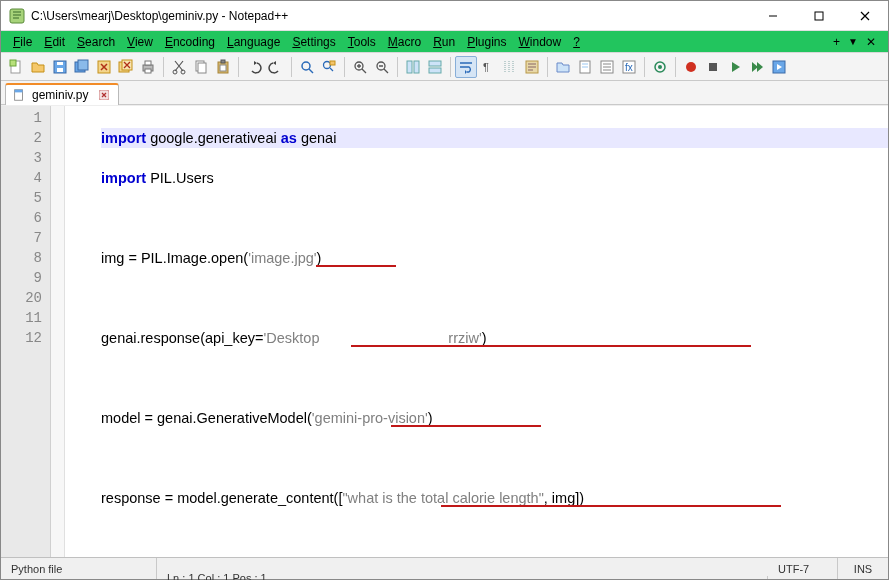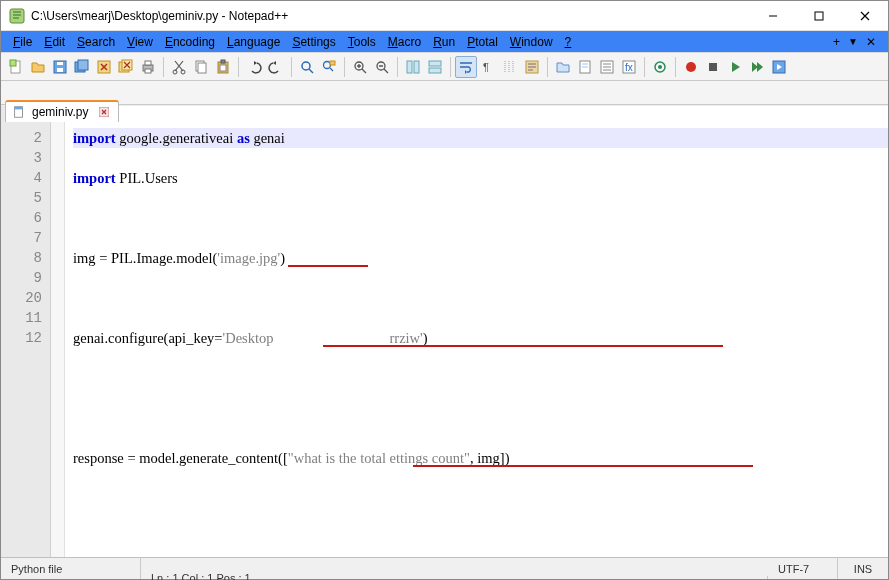--- a/index.html
+++ b/index.html
@@ -12,7 +12,7 @@
   .titlebar .spacer { flex: 1; }
   .winbtn { width: 46px; height: 30px; display:flex; align-items:center; justify-content:center; color:#000; }
   
-  .menubar { height: 22px; background:#3b82f6; display:flex; align-items:center; padding: 0 6px; border-bottom:1px solid #d8d8d8; font-size:12px; }
+  .menubar { height: 22px; background:#22c55e; display:flex; align-items:center; padding: 0 6px; border-bottom:1px solid #d8d8d8; font-size:12px; }
   .menubar .mitem { padding: 2px 6px; cursor: default; }
   .menubar .mitem span.ul { text-decoration: underline; }
   .menubar .right { margin-left:auto; display:flex; align-items:center; gap:8px; padding-right:6px;}

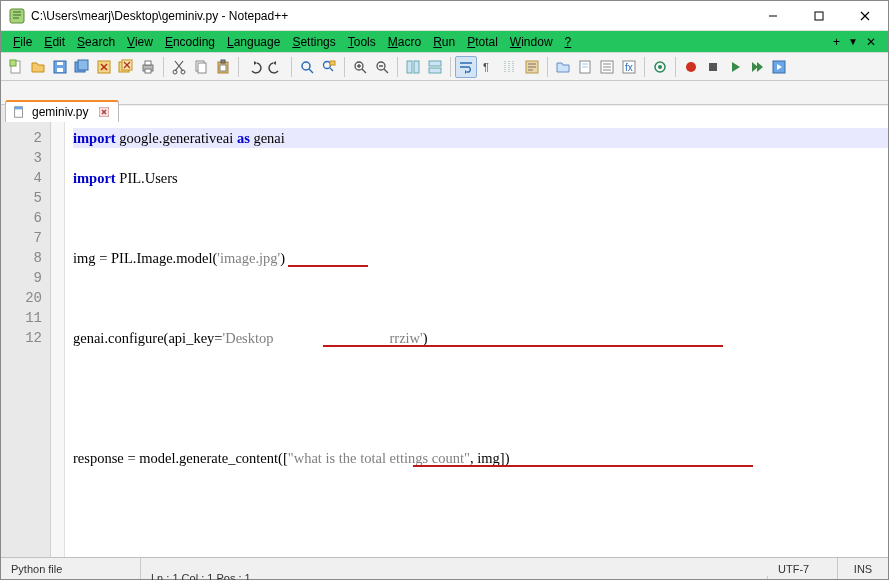--- a/index.html
+++ b/index.html
@@ -86,7 +86,7 @@
     <div class="mitem"><span class="ul">T</span><span>ools</span></div>
     <div class="mitem"><span class="ul">M</span><span>acro</span></div>
     <div class="mitem"><span class="ul">R</span><span>un</span></div>
-    <div class="mitem"><span class="ul">P</span><span>total</span></div>
+    <div class="mitem"><span class="ul">P</span><span>lugins</span></div>
     <div class="mitem"><span class="ul">W</span><span>indow</span></div>
     <div class="mitem"><span class="ul">?</span></div>
     <div class="right">

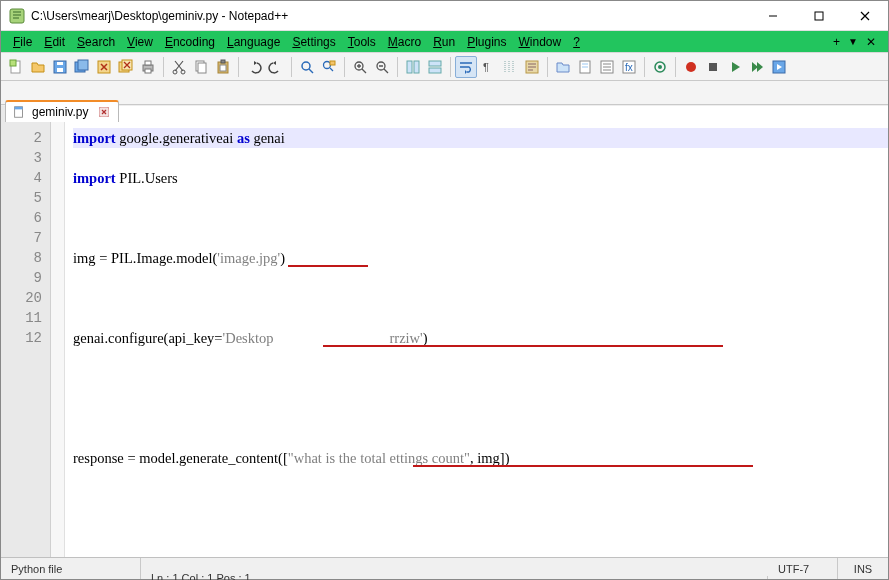--- a/index.html
+++ b/index.html
@@ -25,7 +25,7 @@
   .tb-btn.pressed { background:#d6e5f5; border-color:#88aed8; }
   
   .tabbar { height: 24px; background:#f4f4f4; border-bottom:1px solid #c9c9c9; display:flex; align-items:flex-end; padding:0 4px; }
-  .tab { height:22px; background:#fdfdfd; border:1px solid #b9b9b9; border-bottom:none; border-radius:3px 3px 0 0; display:flex; align-items:center; padding:0 8px 0 6px; gap:6px; font-size:12px; position:relative; top:18px; background:linear-gradient(#fff,#f2f2f2); }
+  .tab { height:22px; background:#fdfdfd; border:1px solid #b9b9b9; border-bottom:none; border-radius:3px 3px 0 0; display:flex; align-items:center; padding:0 8px 0 6px; gap:6px; font-size:12px; position:relative; top:1px; background:linear-gradient(#fff,#f2f2f2); }
   .tab.active { border-top:2px solid #f28c28; background:#fff; }
   .tab .file-icon { width:14px; height:14px; }
   .tab .tab-close { width:12px; height:12px; display:flex; align-items:center; justify-content:center; color:#b00; margin-left:4px; }

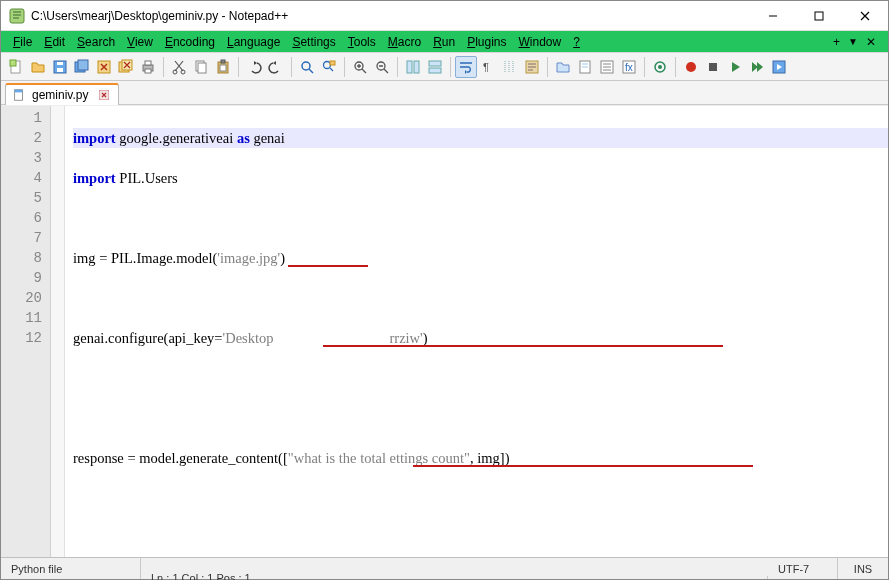--- a/index.html
+++ b/index.html
@@ -33,7 +33,7 @@
   .editor-wrap { flex:1; display:flex; background:#fff; overflow:hidden; border-top:1px solid #eee;}
   .gutter { width:50px; background:#e9e9e9; border-right:1px solid #d0d0d0; font-family:"Consolas","Courier New",monospace; font-size:14px; color:#888; text-align:right; padding:2px 8px 0 0; line-height:20px; }
   .fold { width:14px; background:#f7f7f7; border-right:1px solid #e0e0e0; }
-  .code { flex:1; font-family:Liberation Serif, serif; font-size:14.5px; line-height:20px; padding:2px 0 0 8px; white-space:pre; color:#000; overflow:auto; position:relative; }
+  .code { flex:1; font-family:Liberation Sans, sans-serif; font-size:14.5px; line-height:20px; padding:2px 0 0 8px; white-space:pre; color:#000; overflow:auto; position:relative;margin-left:28px; }
   .code .line { height:20px; position:relative; }
   .code .line.hl { background:#e8e8ff; }
   .kw { color:#0000d0; font-weight:bold; }

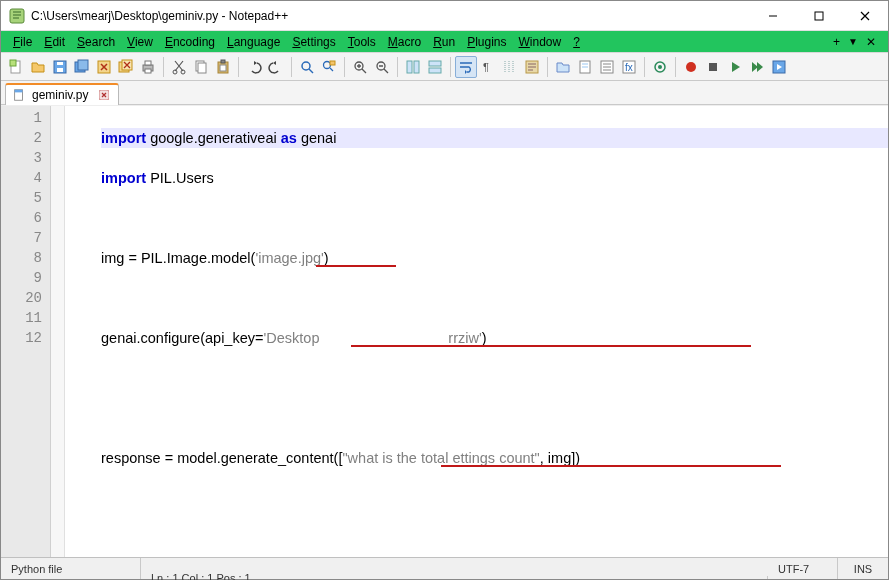--- a/index.html
+++ b/index.html
@@ -336,7 +336,7 @@
 <div class="line hl"><span class="kw">import</span><span> google.generativeai </span><span class="kw">as</span><span> genai</span></div>
 <div class="line"><span class="kw">import</span><span> PIL.Users</span></div>
 <div class="line"></div>
-<div class="line"><span>img </span><span class="op">=</span><span> PIL.Image.</span><span class="fn">model</span><span>(</span><span class="strq">'</span><span class="str">image.jpg</span><span class="strq">'</span><span>)</span><div class="redline" style="left:215px; width:80px;"></div></div>
+<div class="line"><span>img </span><span class="op">=</span><span> PIL.Image.</span><span class="fn">open</span><span>(</span><span class="strq">'</span><span class="str">image.jpg</span><span class="strq">'</span><span>)</span><div class="redline" style="left:215px; width:80px;"></div></div>
 <div class="line"></div>
 <div class="line"><span>genai.configure</span><span>(</span><span>api_key</span><span class="op">=</span><span class="strq">'</span><span class="str">Desktop                                rrziw</span><span class="strq">'</span><span>)</span><div class="redline" style="left:250px; width:400px;"></div></div>
 <div class="line"></div>

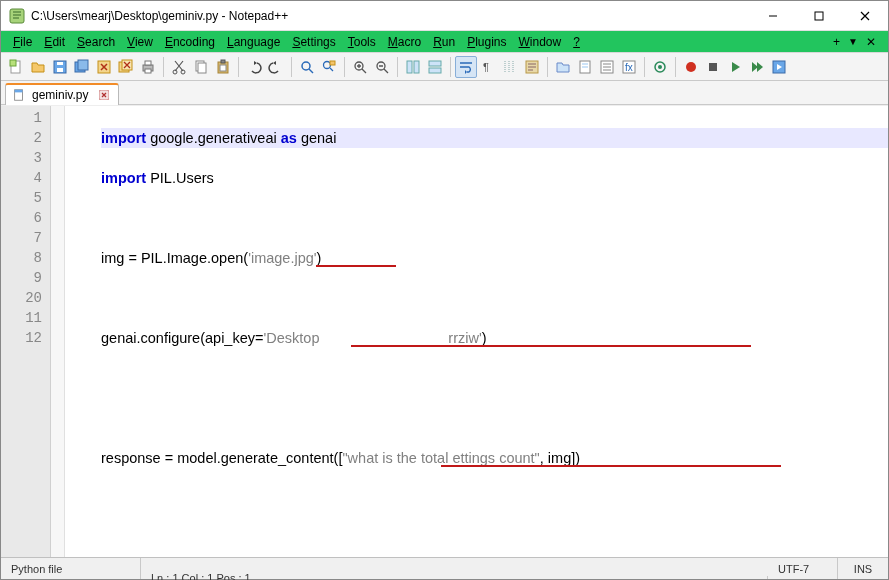--- a/index.html
+++ b/index.html
@@ -338,7 +338,7 @@
 <div class="line"></div>
 <div class="line"><span>img </span><span class="op">=</span><span> PIL.Image.</span><span class="fn">open</span><span>(</span><span class="strq">'</span><span class="str">image.jpg</span><span class="strq">'</span><span>)</span><div class="redline" style="left:215px; width:80px;"></div></div>
 <div class="line"></div>
-<div class="line"><span>genai.configure</span><span>(</span><span>api_key</span><span class="op">=</span><span class="strq">'</span><span class="str">Desktop                                rrziw</span><span class="strq">'</span><span>)</span><div class="redline" style="left:250px; width:400px;"></div></div>
+<div class="line"><span>genai.response</span><span>(</span><span>api_key</span><span class="op">=</span><span class="strq">'</span><span class="str">Desktop                                rrziw</span><span class="strq">'</span><span>)</span><div class="redline" style="left:250px; width:400px;"></div></div>
 <div class="line"></div>
 <div class="line"></div>
 <div class="line"><span>response </span><span class="op">=</span><span> model.generate_content</span><span>(</span><span>[</span><span class="strq">"</span><span class="str">what is the total ettings count</span><span class="strq">"</span><span>,</span><span> img</span><span>]</span><span>)</span><div class="redline" style="left:340px; width:340px;"></div></div>

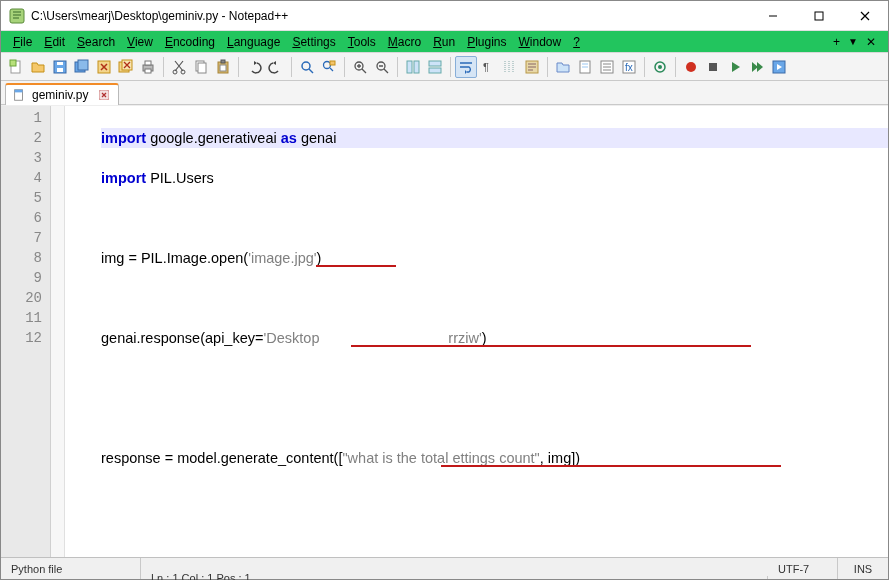--- a/index.html
+++ b/index.html
@@ -340,6 +340,7 @@
 <div class="line"></div>
 <div class="line"><span>genai.response</span><span>(</span><span>api_key</span><span class="op">=</span><span class="strq">'</span><span class="str">Desktop                                rrziw</span><span class="strq">'</span><span>)</span><div class="redline" style="left:250px; width:400px;"></div></div>
 <div class="line"></div>
+<div class="line"><span>model </span><span class="op">=</span><span> genai.GenerativeModel</span><span>(</span><span class="strq">'</span><span class="str">gemini-pro-vision</span><span class="strq">'</span><span>)</span><div class="redline" style="left:290px; width:150px;"></div></div>
 <div class="line"></div>
 <div class="line"><span>response </span><span class="op">=</span><span> model.generate_content</span><span>(</span><span>[</span><span class="strq">"</span><span class="str">what is the total ettings count</span><span class="strq">"</span><span>,</span><span> img</span><span>]</span><span>)</span><div class="redline" style="left:340px; width:340px;"></div></div>
 <div class="line"></div>

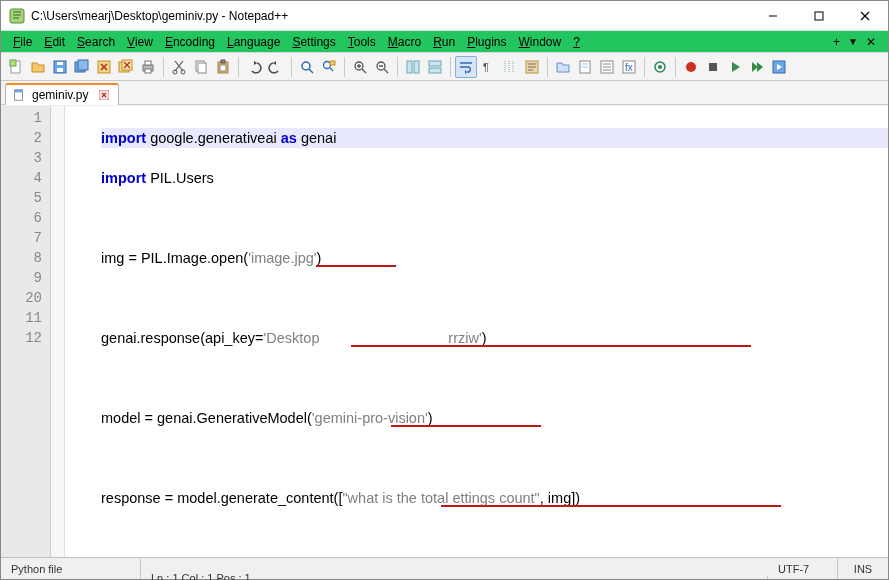--- a/index.html
+++ b/index.html
@@ -342,7 +342,7 @@
 <div class="line"></div>
 <div class="line"><span>model </span><span class="op">=</span><span> genai.GenerativeModel</span><span>(</span><span class="strq">'</span><span class="str">gemini-pro-vision</span><span class="strq">'</span><span>)</span><div class="redline" style="left:290px; width:150px;"></div></div>
 <div class="line"></div>
-<div class="line"><span>response </span><span class="op">=</span><span> model.generate_content</span><span>(</span><span>[</span><span class="strq">"</span><span class="str">what is the total ettings count</span><span class="strq">"</span><span>,</span><span> img</span><span>]</span><span>)</span><div class="redline" style="left:340px; width:340px;"></div></div>
+<div class="line"><span>response </span><span class="op">=</span><span> model.generate_content</span><span>(</span><span>[</span><span class="strq">"</span><span class="str">what is the total calorie length</span><span class="strq">"</span><span>,</span><span> img</span><span>]</span><span>)</span><div class="redline" style="left:340px; width:340px;"></div></div>
 <div class="line"></div>
 
     </div>

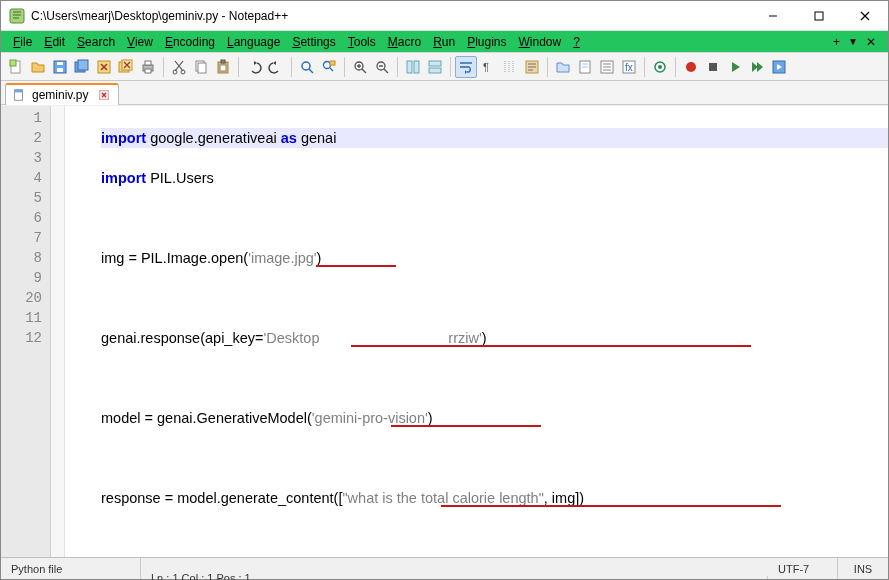--- a/index.html
+++ b/index.html
@@ -349,7 +349,7 @@
   </div>
 
   <div class="statusbar">
-    <div class="cell" style="width:140px">Python file</div>
+    <div class="cell" style="width:156px">Python file</div>
     <div class="cell flex">Ln : 1    Col : 1    Pos : 1</div>
     <div class="cell" style="width:70px">UTF-7</div>
     <div class="cell" style="width:50px; border-right:none; justify-content:center">INS</div>

